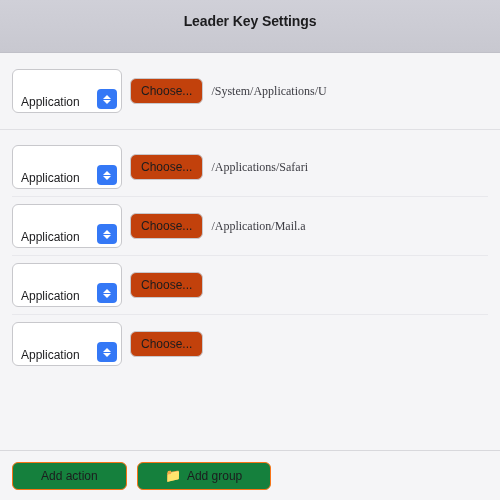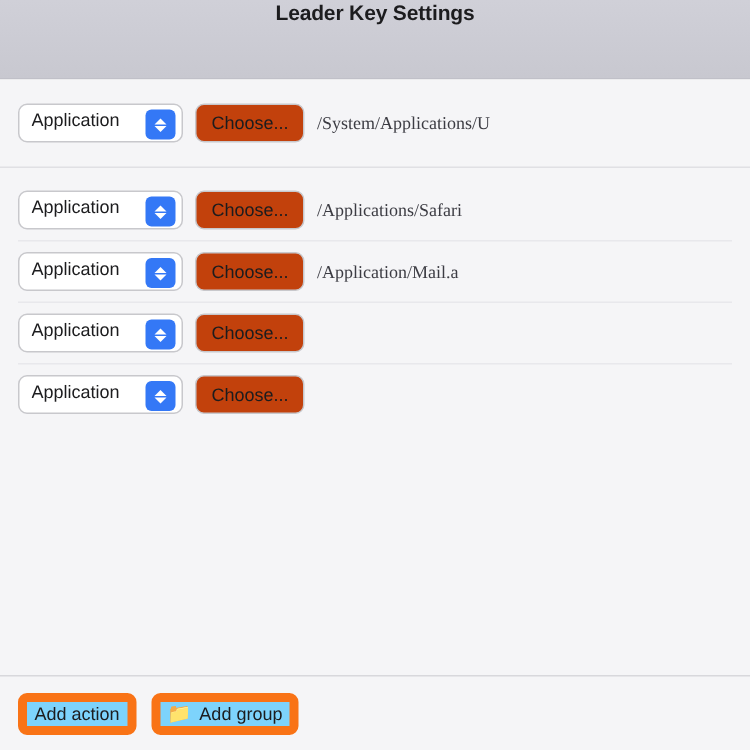--- a/index.html
+++ b/index.html
@@ -29,7 +29,7 @@
       background: linear-gradient(180deg, #d0d0d8 0%, #c8c8d0 100%);
       height: 52px;
       display: flex;
-      align-items: flex-start;
+      align-items: center;
       justify-content: center;
       padding-bottom: 10px;
       flex-shrink: 0;

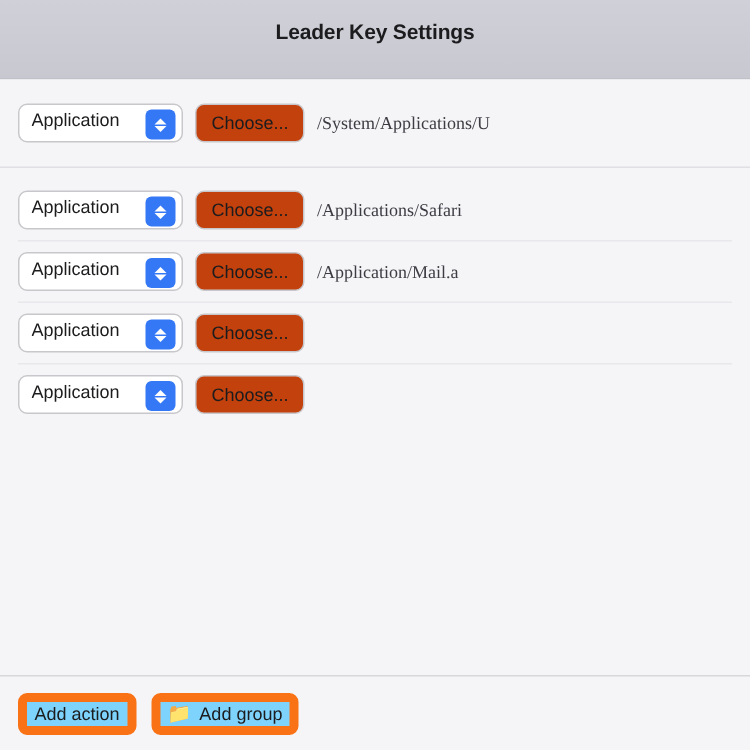--- a/index.html
+++ b/index.html
@@ -85,7 +85,7 @@
 
     .type-select {
       display: flex;
-      align-items: flex-start;
+      align-items: flex-end;
       gap: 4px;
       background: #ffffff;
       border: 1px solid #c8c8cc;
@@ -94,7 +94,7 @@
       font-size: 12px;
       color: #1c1c1e;
       min-width: 110px;
-      height: 26px;
+      height: 44px;
       cursor: pointer;
     }
 

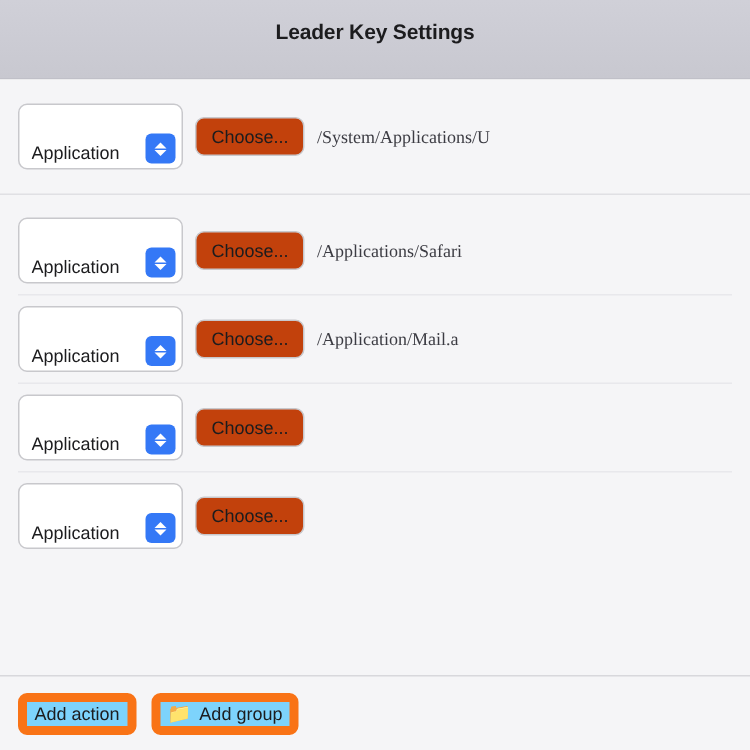--- a/index.html
+++ b/index.html
@@ -180,10 +180,10 @@
       display: flex;
       align-items: center;
       gap: 5px;
-      background: #7dd3fc;
-      border: 6px solid #f97316;
+      background: #15803d;
+      border: 1px solid #f97316;
       border-radius: 6px;
-      padding: 5px 5px;
+      padding: 5px 28px;
       font-size: 12px;
       color: #1c1c1e;
       cursor: pointer;

